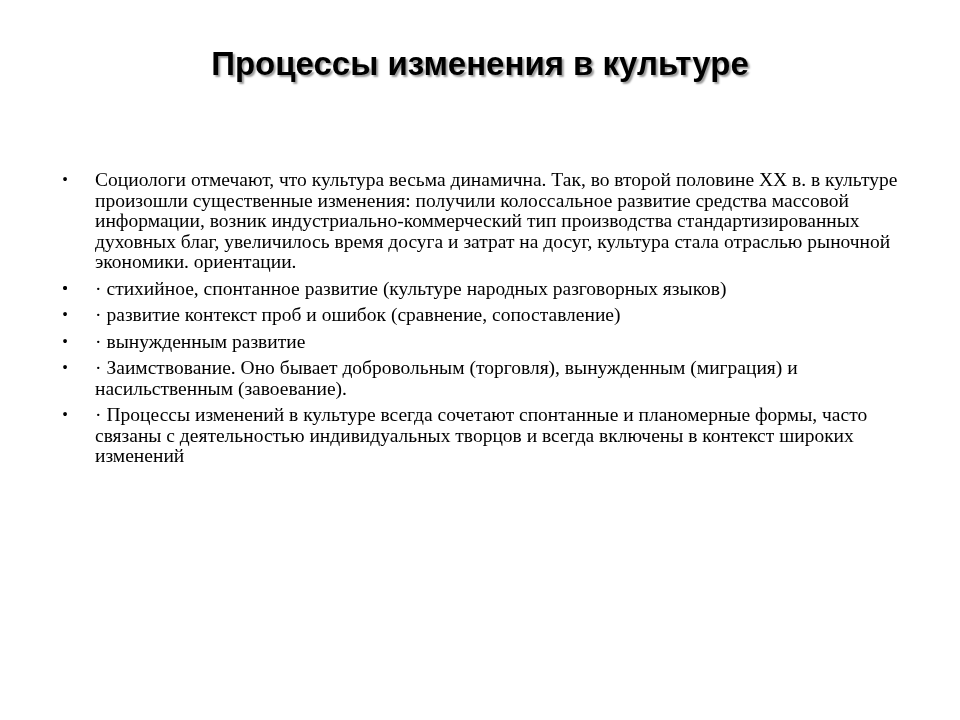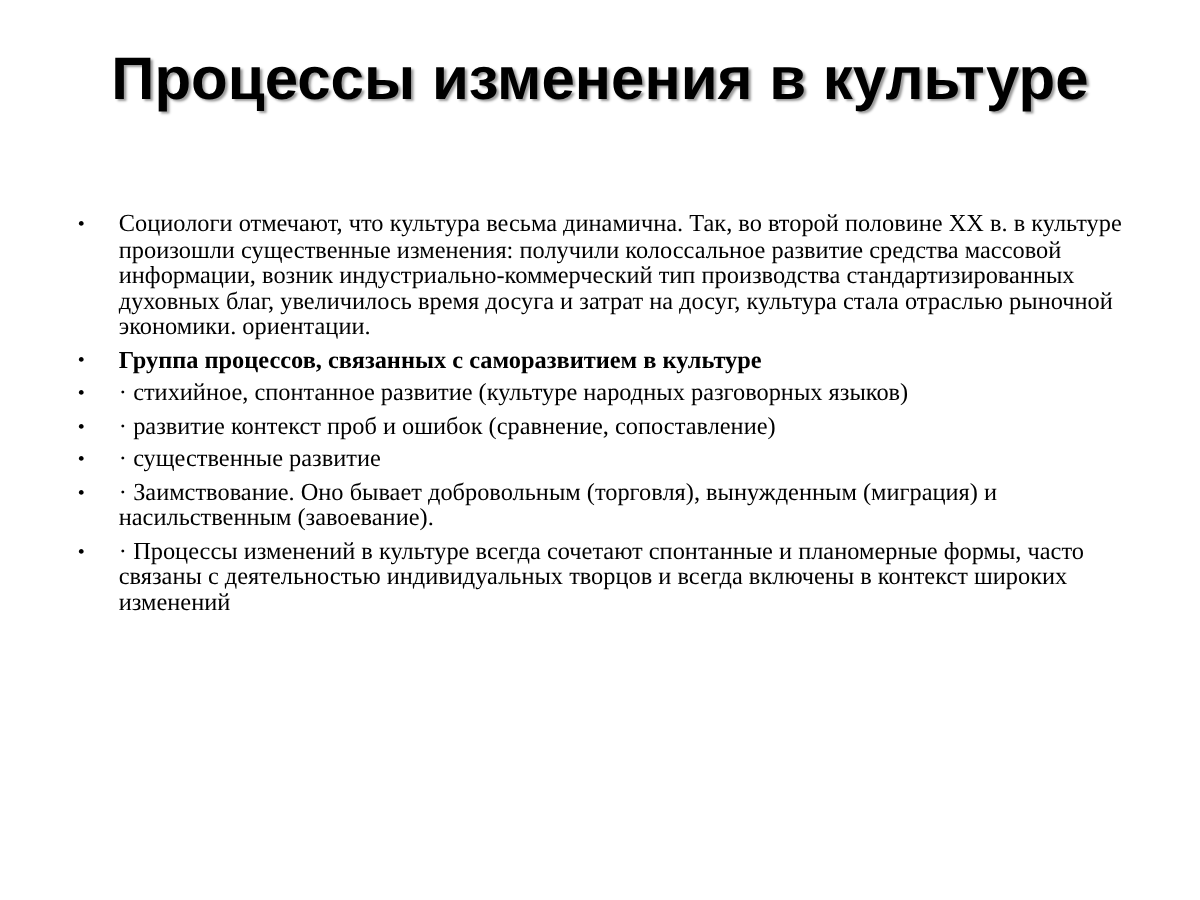--- a/index.html
+++ b/index.html
@@ -22,7 +22,7 @@
       text-align: center;
       font-family: "Liberation Sans", "DejaVu Sans", sans-serif;
       font-weight: bold;
-      font-size: 48px;
+      font-size: 33px;
       line-height: 52px;
       color: #000000;
       text-shadow: 2px 2px 2px #9a9a9a;

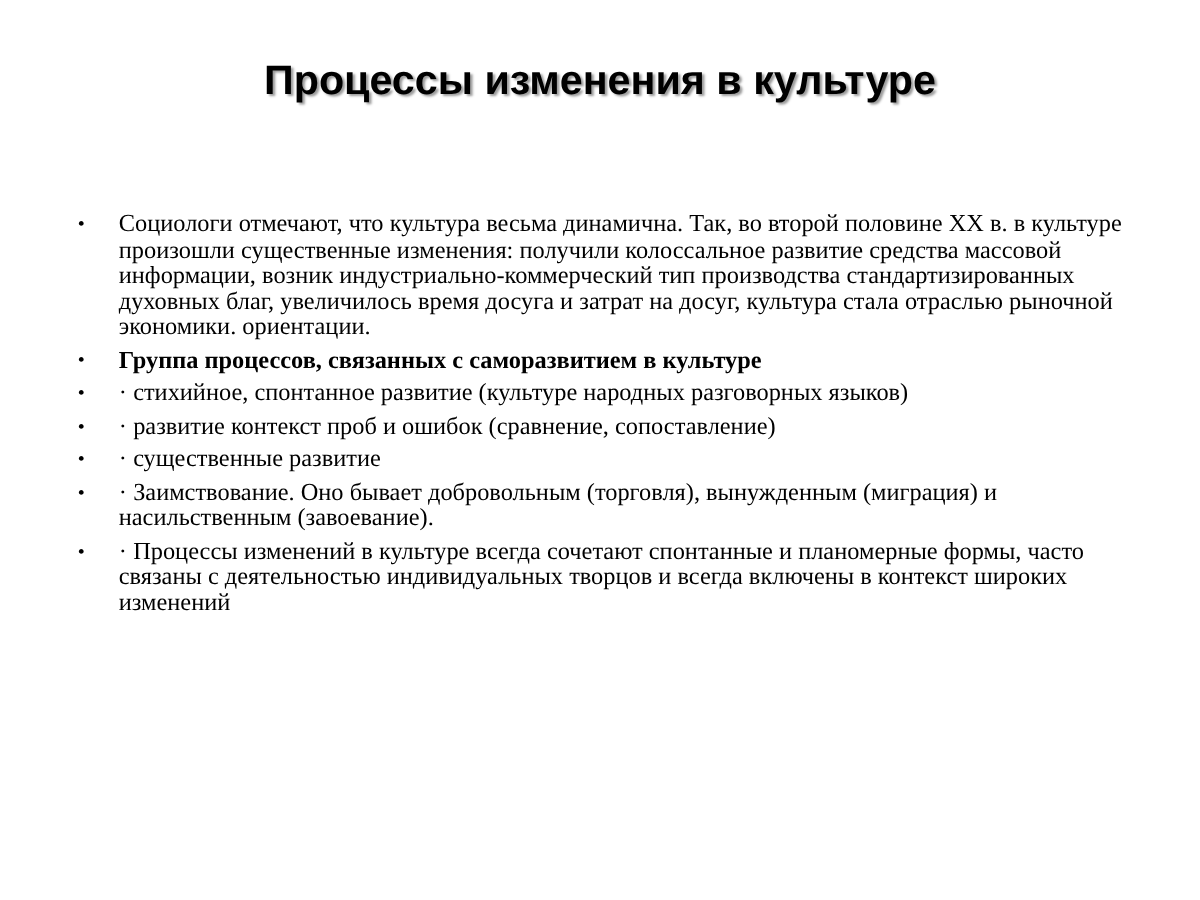--- a/index.html
+++ b/index.html
@@ -75,7 +75,6 @@
 
     <div class="item bold">
       <span class="bullet">•</span>
-      <span class="text">Группа процессов, связанных с саморазвитием в культуре</span>
     </div>
 
     <div class="item">

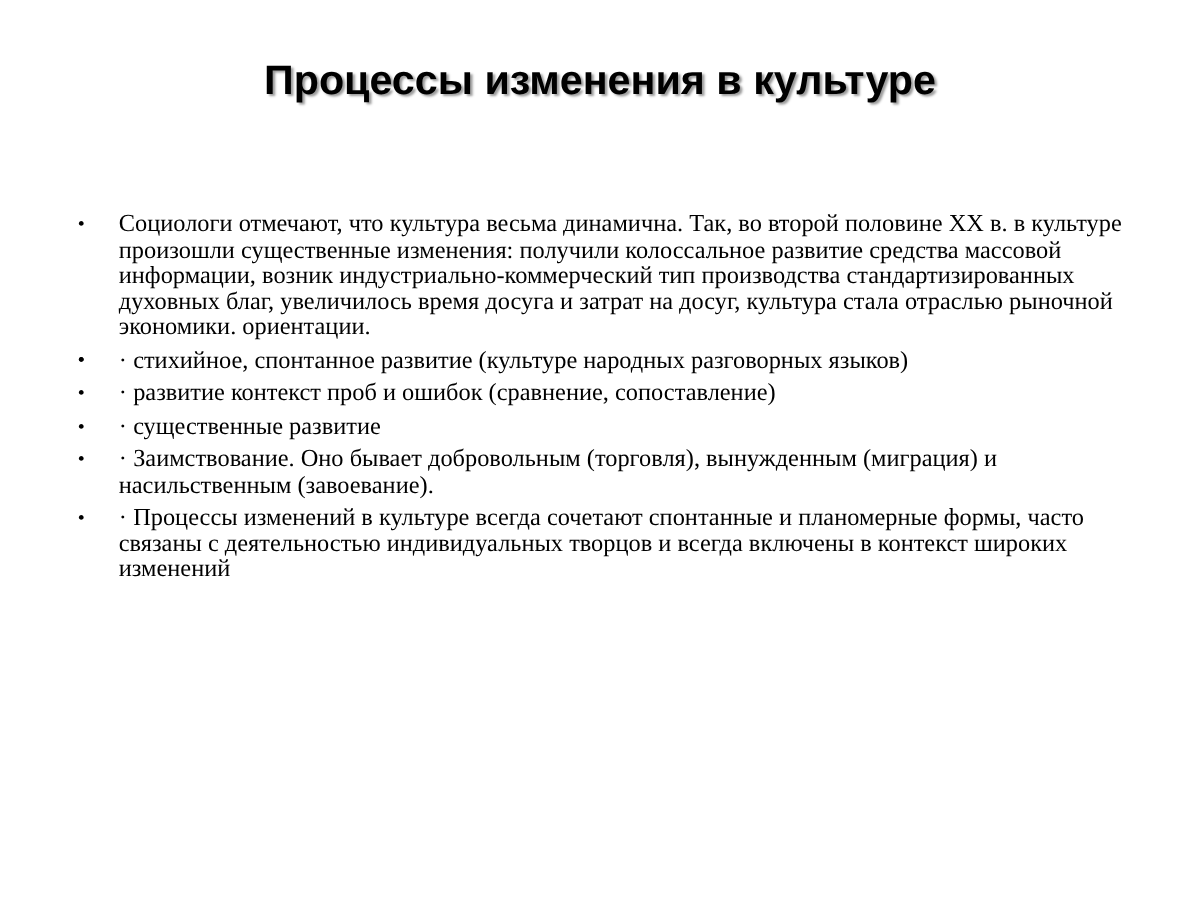--- a/index.html
+++ b/index.html
@@ -89,7 +89,7 @@
 
     <div class="item">
       <span class="bullet">•</span>
-      <span class="mid-dot">·</span><span class="text">существенные развитие</span>
+      <span class="mid-dot">·</span><span class="text">вынужденным развитие</span>
     </div>
 
 

